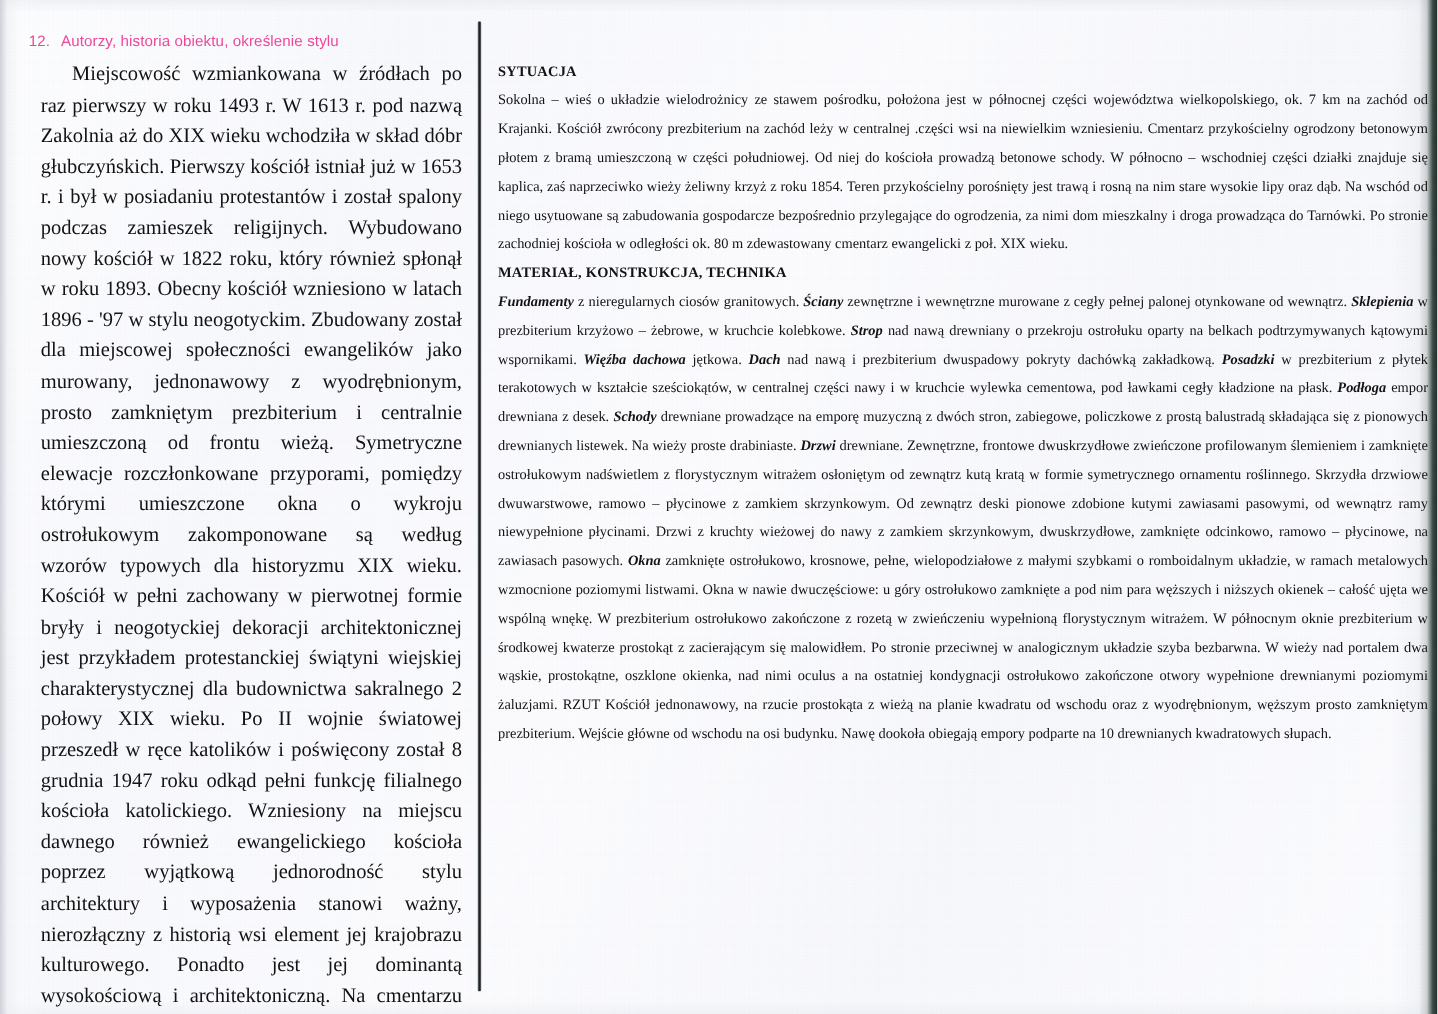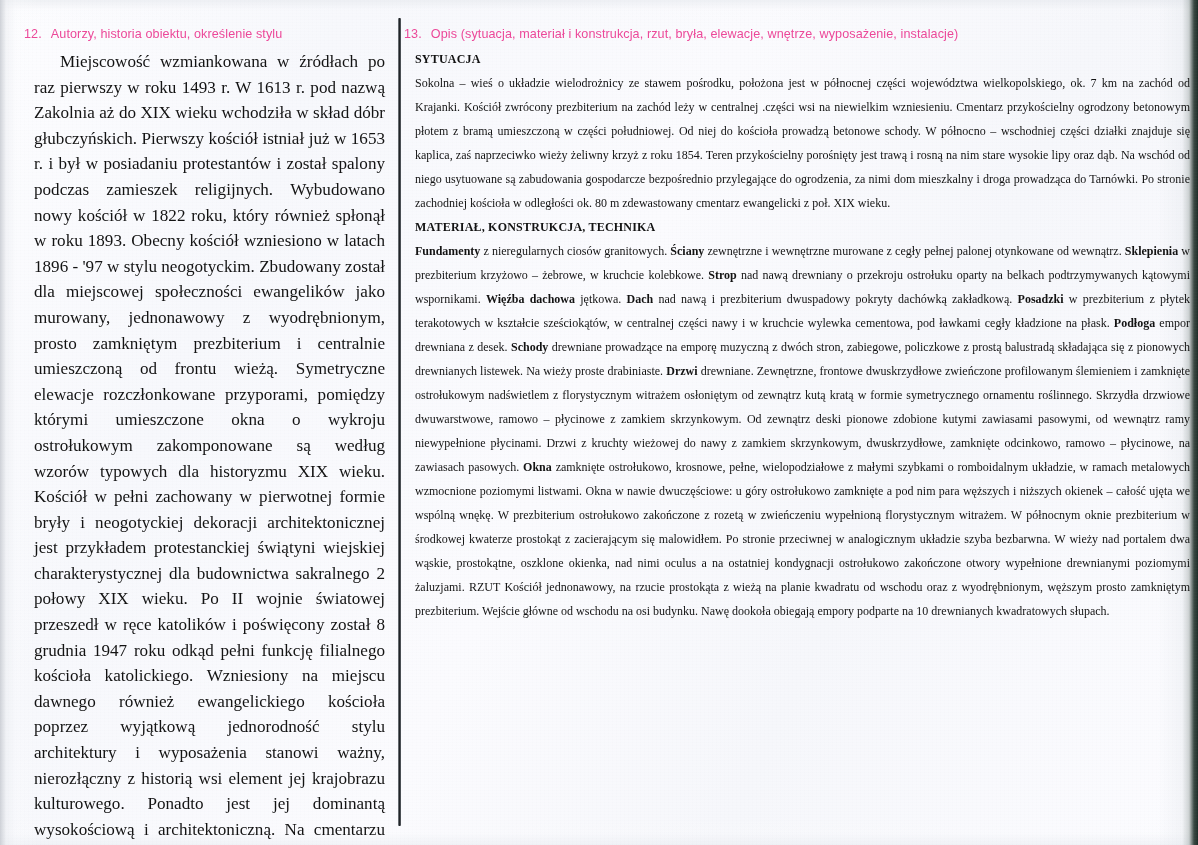--- a/index.html
+++ b/index.html
@@ -166,9 +166,6 @@
       <span class="num">12.</span><span class="lbl">Autorzy, historia obiektu, określenie stylu</span>
     </div>
 
-    <div class="field-header" id="hdr-13">
-      <span class="num">13.</span><span class="lbl">Opis (sytuacja, materiał i konstrukcja, rzut, bryła, elewacje, wnętrze, wyposażenie, instalacje)</span>
-    </div>
 
     <div class="col" id="col-left">
       <p>Miejscowość wzmiankowana w źródłach po raz pierwszy  w roku 1493 r. W 1613 r.  pod nazwą Zakolnia aż do XIX wieku wchodziła w skład dóbr głubczyńskich. Pierwszy kościół istniał już w 1653 r. i był w posiadaniu protestantów i został spalony podczas zamieszek religijnych. Wybudowano nowy kościół w 1822 roku, który również spłonął w roku 1893. Obecny kościół wzniesiono w latach 1896 - '97 w stylu neogotyckim. Zbudowany został dla miejscowej społeczności ewangelików jako murowany, jednonawowy z wyodrębnionym, prosto zamkniętym prezbiterium i centralnie umieszczoną od frontu wieżą. Symetryczne elewacje rozczłonkowane przyporami, pomiędzy którymi umieszczone okna o wykroju ostrołukowym zakomponowane są według wzorów typowych dla historyzmu XIX wieku. Kościół w pełni zachowany w pierwotnej formie bryły i neogotyckiej dekoracji architektonicznej jest przykładem protestanckiej świątyni wiejskiej charakterystycznej dla budownictwa sakralnego 2 połowy XIX wieku. Po II wojnie światowej przeszedł w ręce katolików i poświęcony został 8 grudnia 1947 roku odkąd pełni funkcję filialnego kościoła katolickiego. Wzniesiony na miejscu dawnego również ewangelickiego kościoła poprzez wyjątkową jednorodność stylu architektury i wyposażenia stanowi ważny, nierozłączny z historią wsi element jej krajobrazu kulturowego. Ponadto jest jej dominantą wysokościową i architektoniczną. Na cmentarzu przykościelnym znajduje się krzyż żeliwny z 1854 r., a w latach 60 – tych XX w. znajdował się obok podobny z 1848 r.</p>

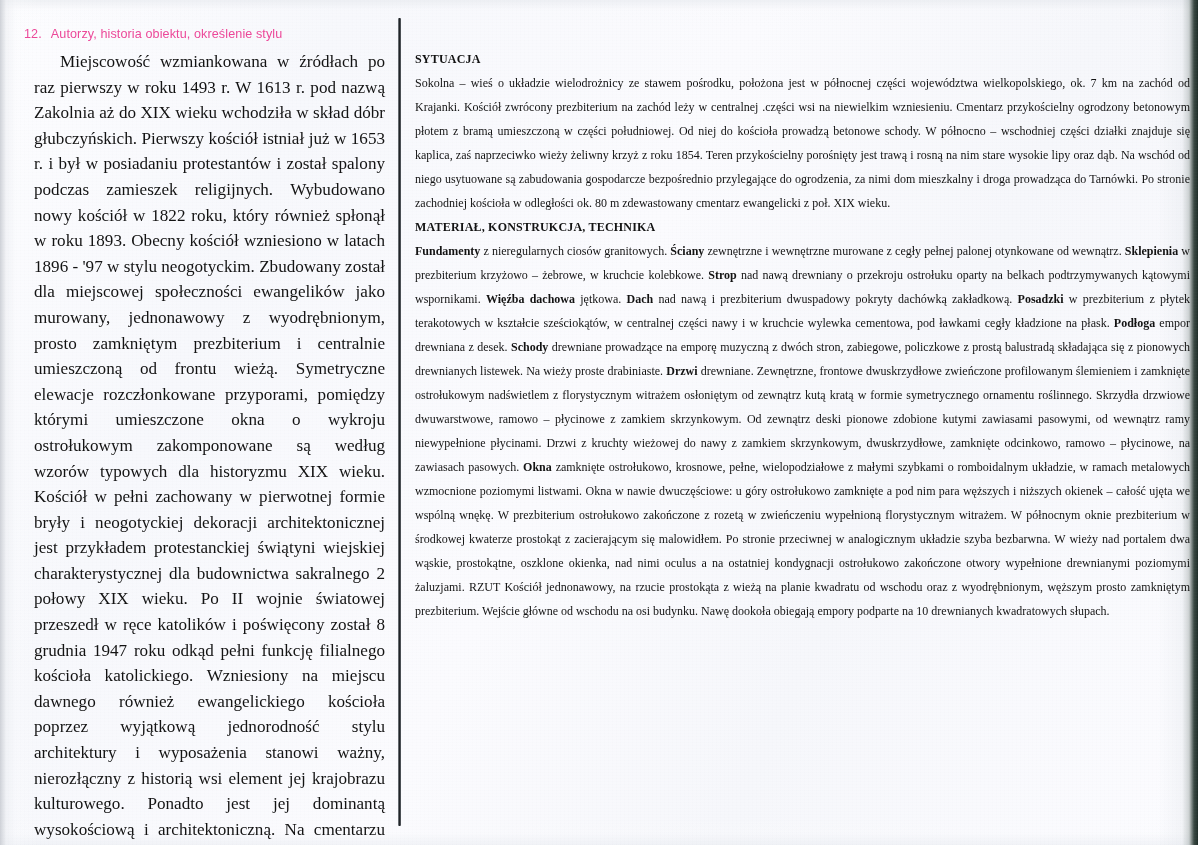--- a/index.html
+++ b/index.html
@@ -142,6 +142,7 @@
 
   b.term {
     font-weight: bold;
+    font-style: italic;
   }
   b.plain {
     font-weight: normal;

